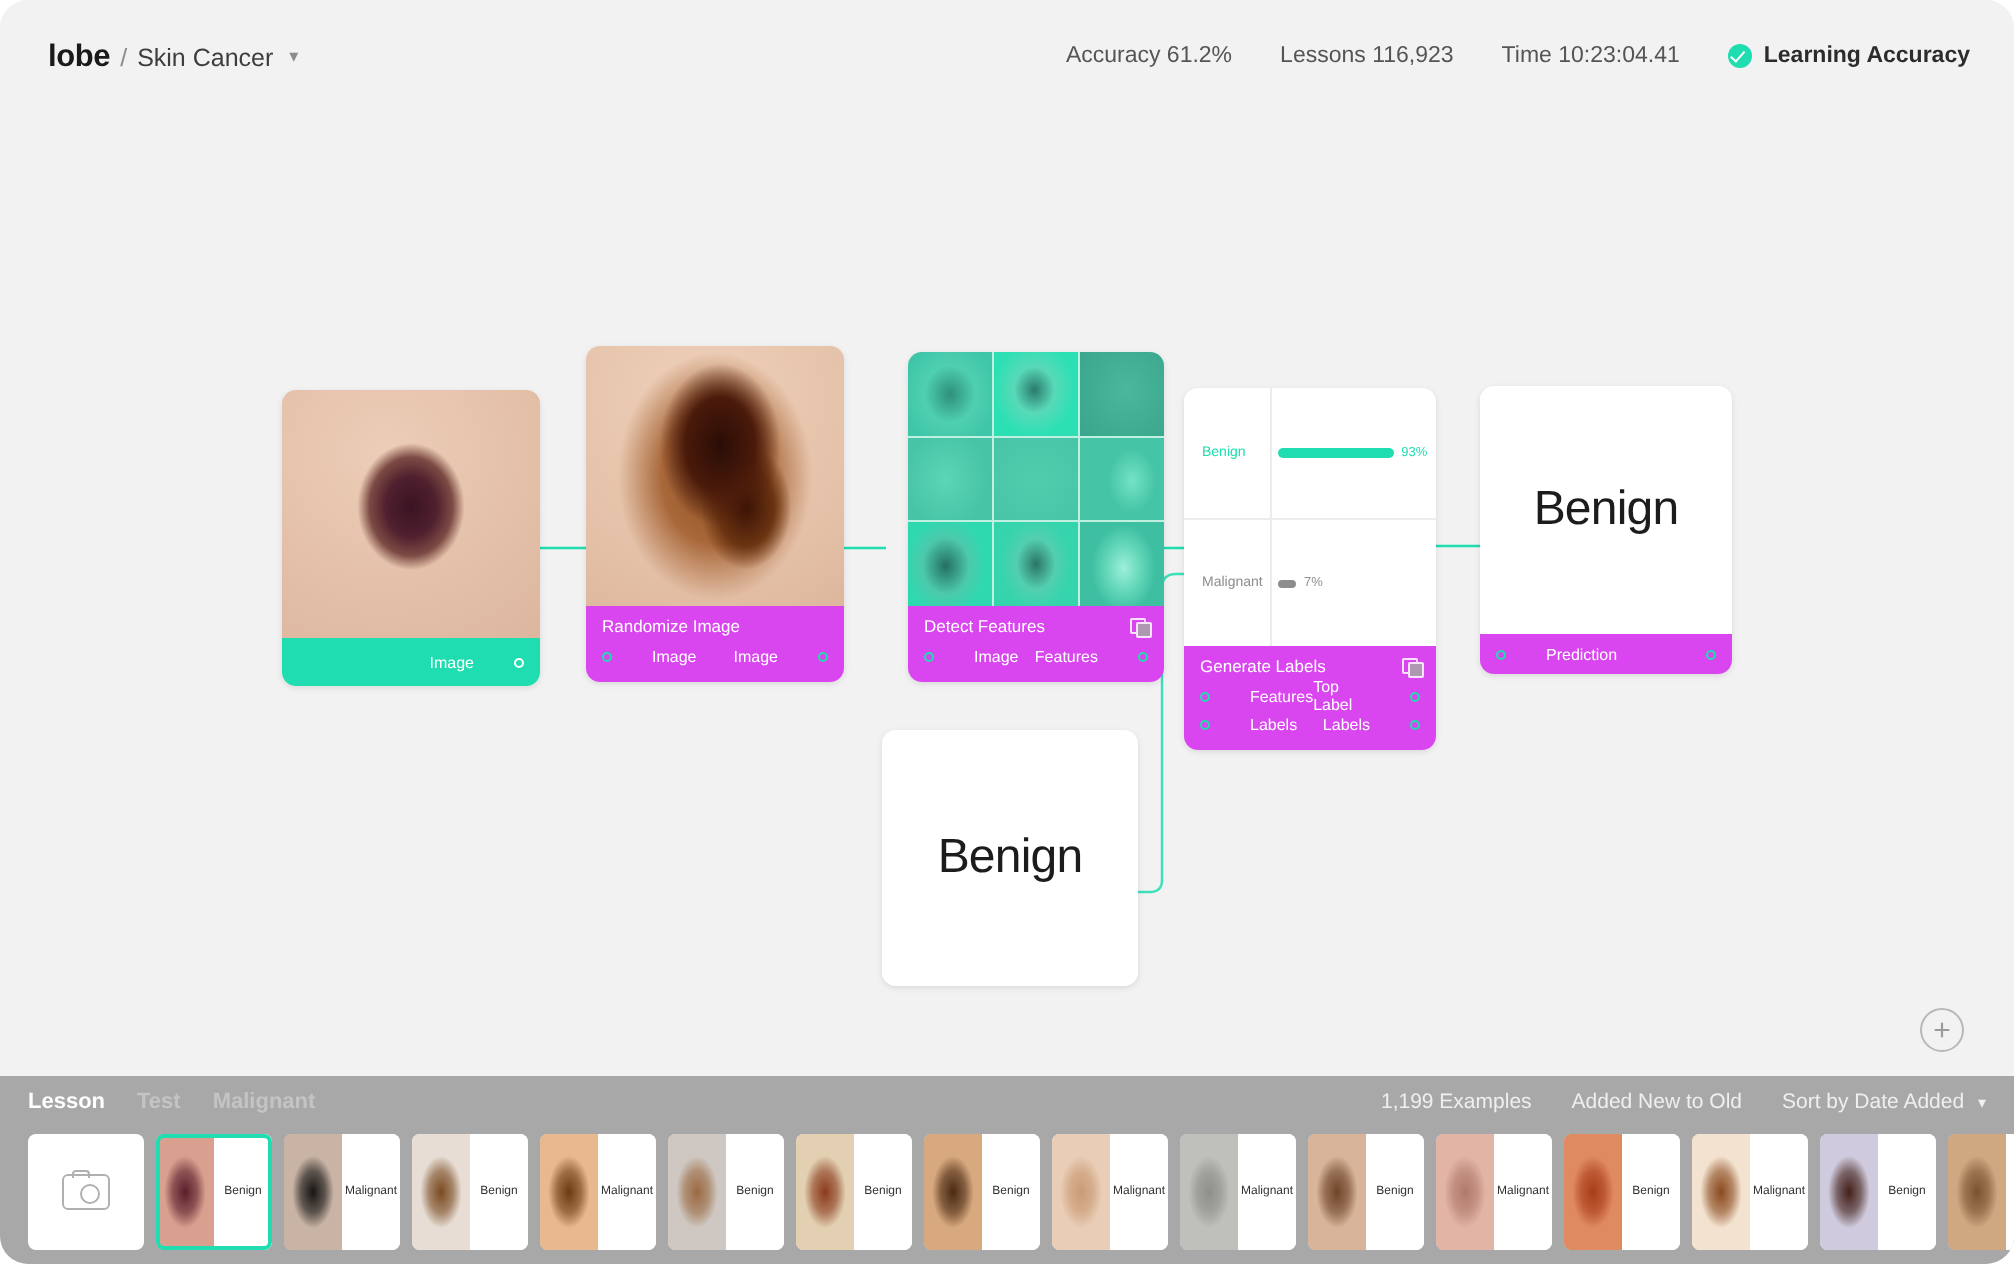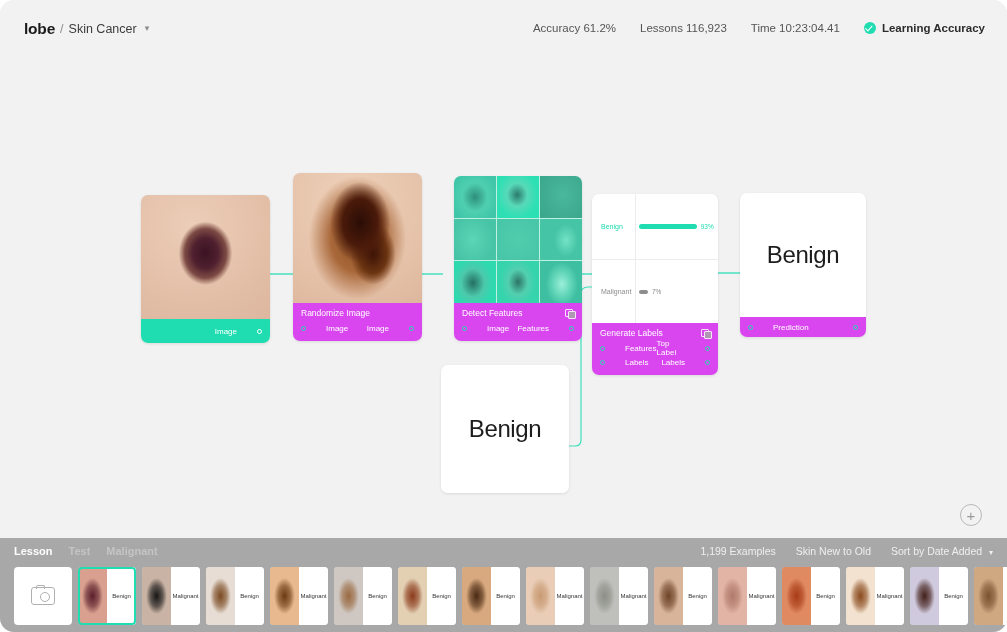--- a/index.html
+++ b/index.html
@@ -362,7 +362,7 @@
 
     <div id="bb-right">
       <span class="bb-meta">1,199 Examples</span>
-      <span class="bb-meta">Skin New to Old</span>
+      <span class="bb-meta">Added New to Old</span>
       <span class="bb-meta">
         <span>Sort by Date Added</span>
         <span class="bb-caret">▾</span>

